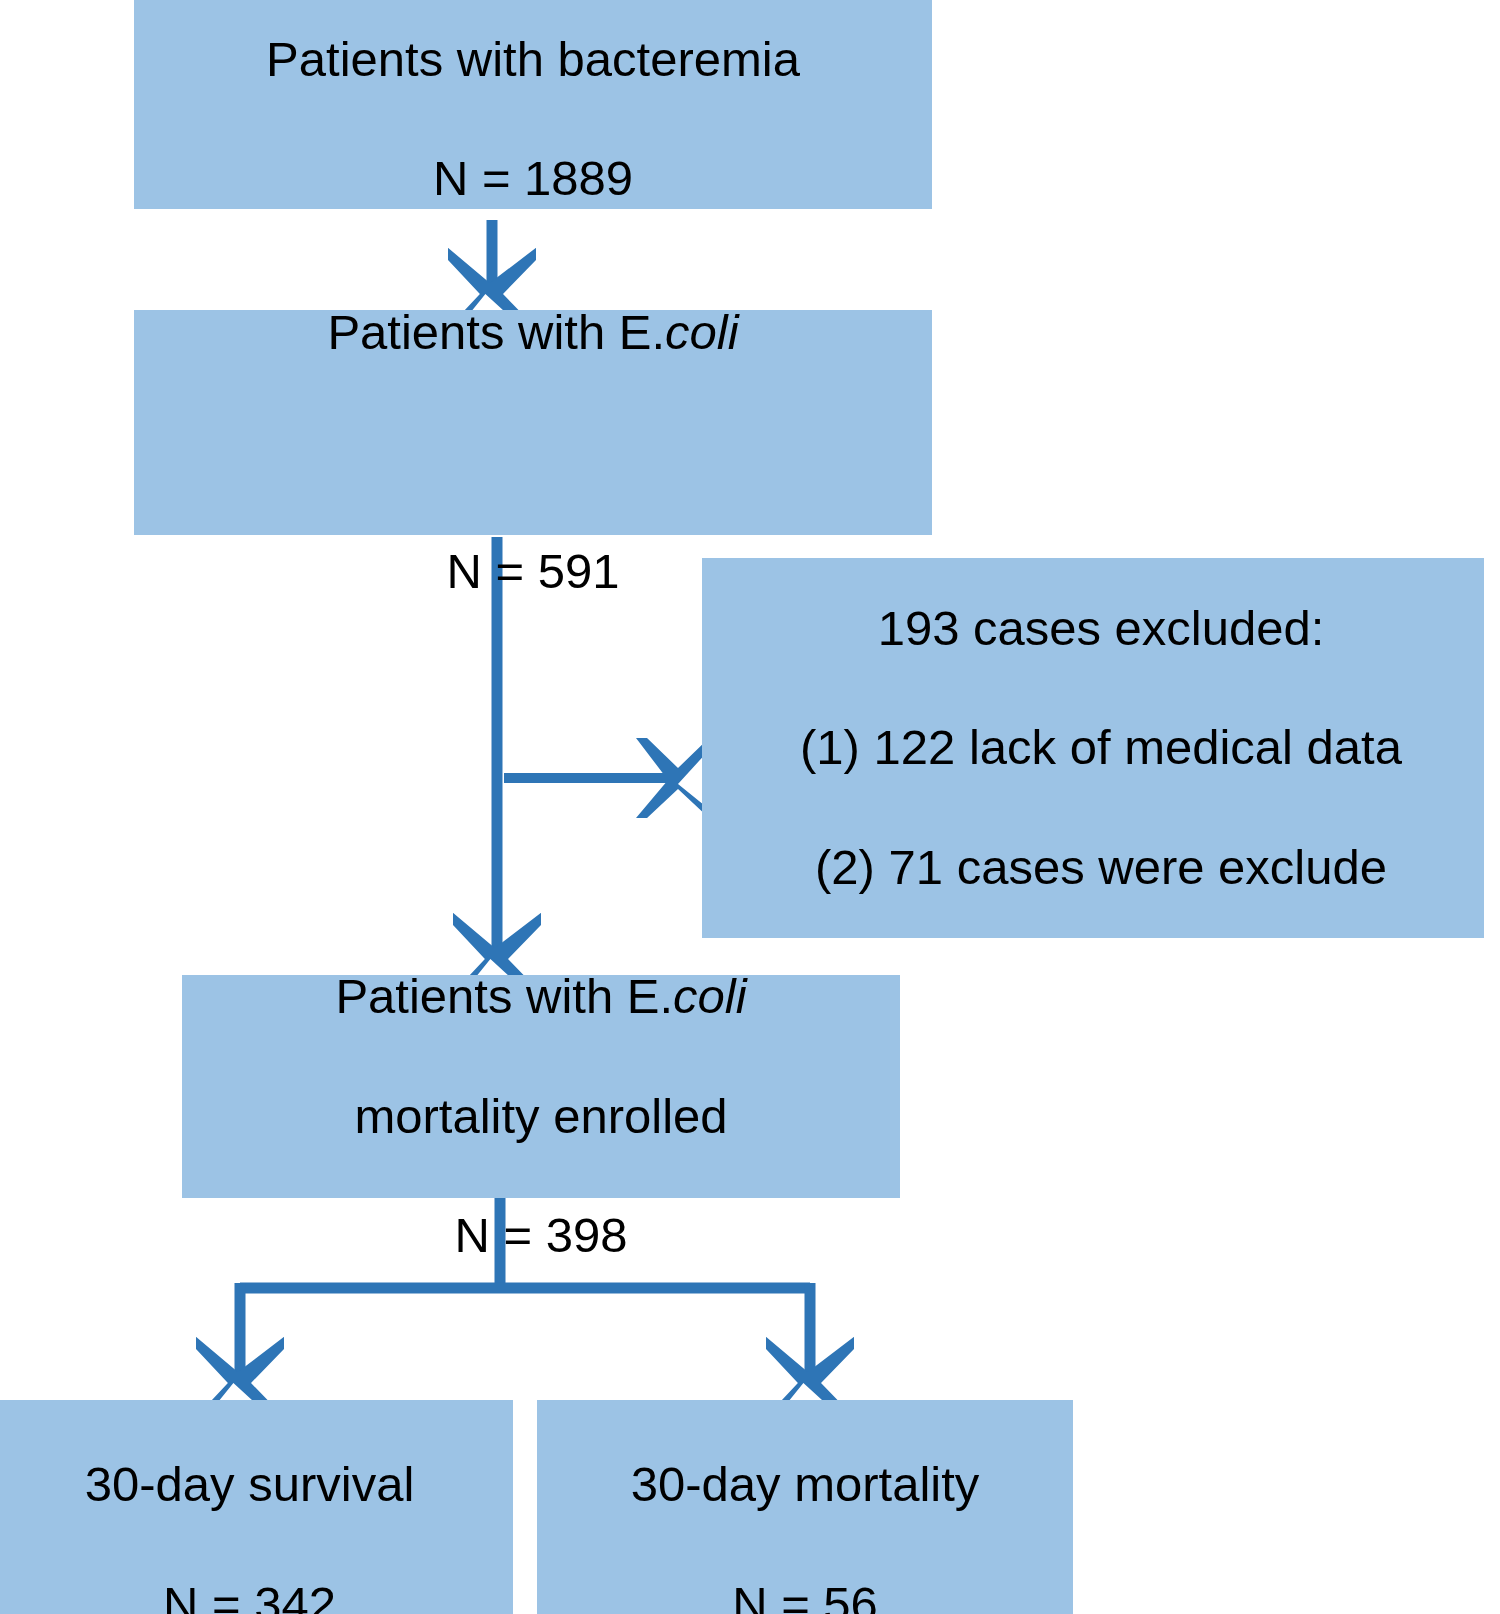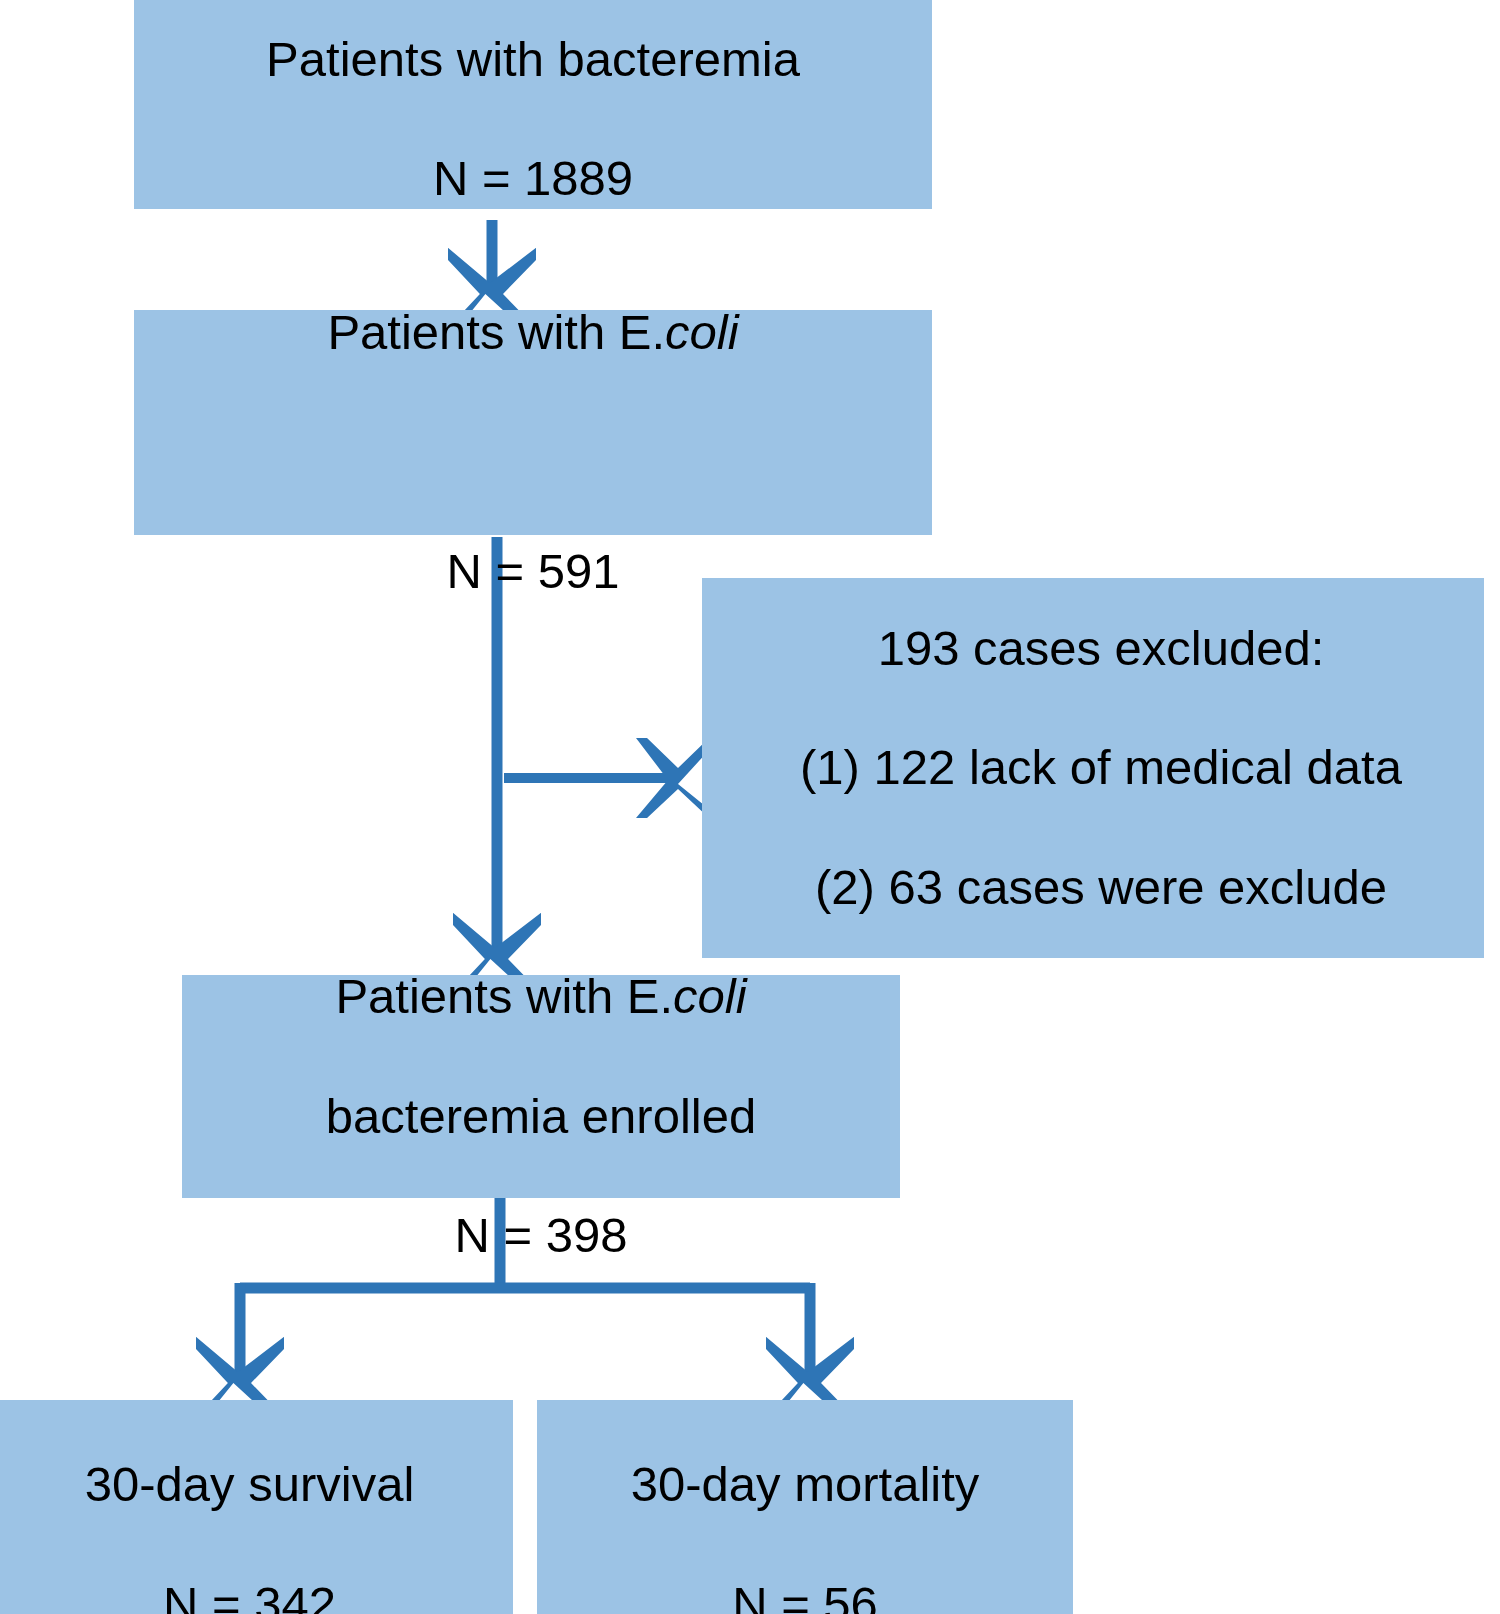--- a/index.html
+++ b/index.html
@@ -49,7 +49,7 @@
   
   #node-bacteremia        { left: 134px;  top: -30px;   width: 798px;  height: 239px; }
   #node-ecoli-bacteremia  { left: 134px;  top: 310px;   width: 798px;  height: 225px; }
-  #node-excluded          { left: 702px;  top: 578px;   width: 798px;  height: 380px; justify-content: flex-end; }
+  #node-excluded          { left: 702px;  top: 558px;   width: 798px;  height: 380px; justify-content: flex-end; }
   #node-enrolled          { left: 182px;  top: 975px;   width: 718px;  height: 223px; }
   #node-survival          { left: -14px;  top: 1400px;  width: 527px;  height: 230px; }
   #node-mortality         { left: 537px;  top: 1400px;  width: 536px;  height: 230px; }

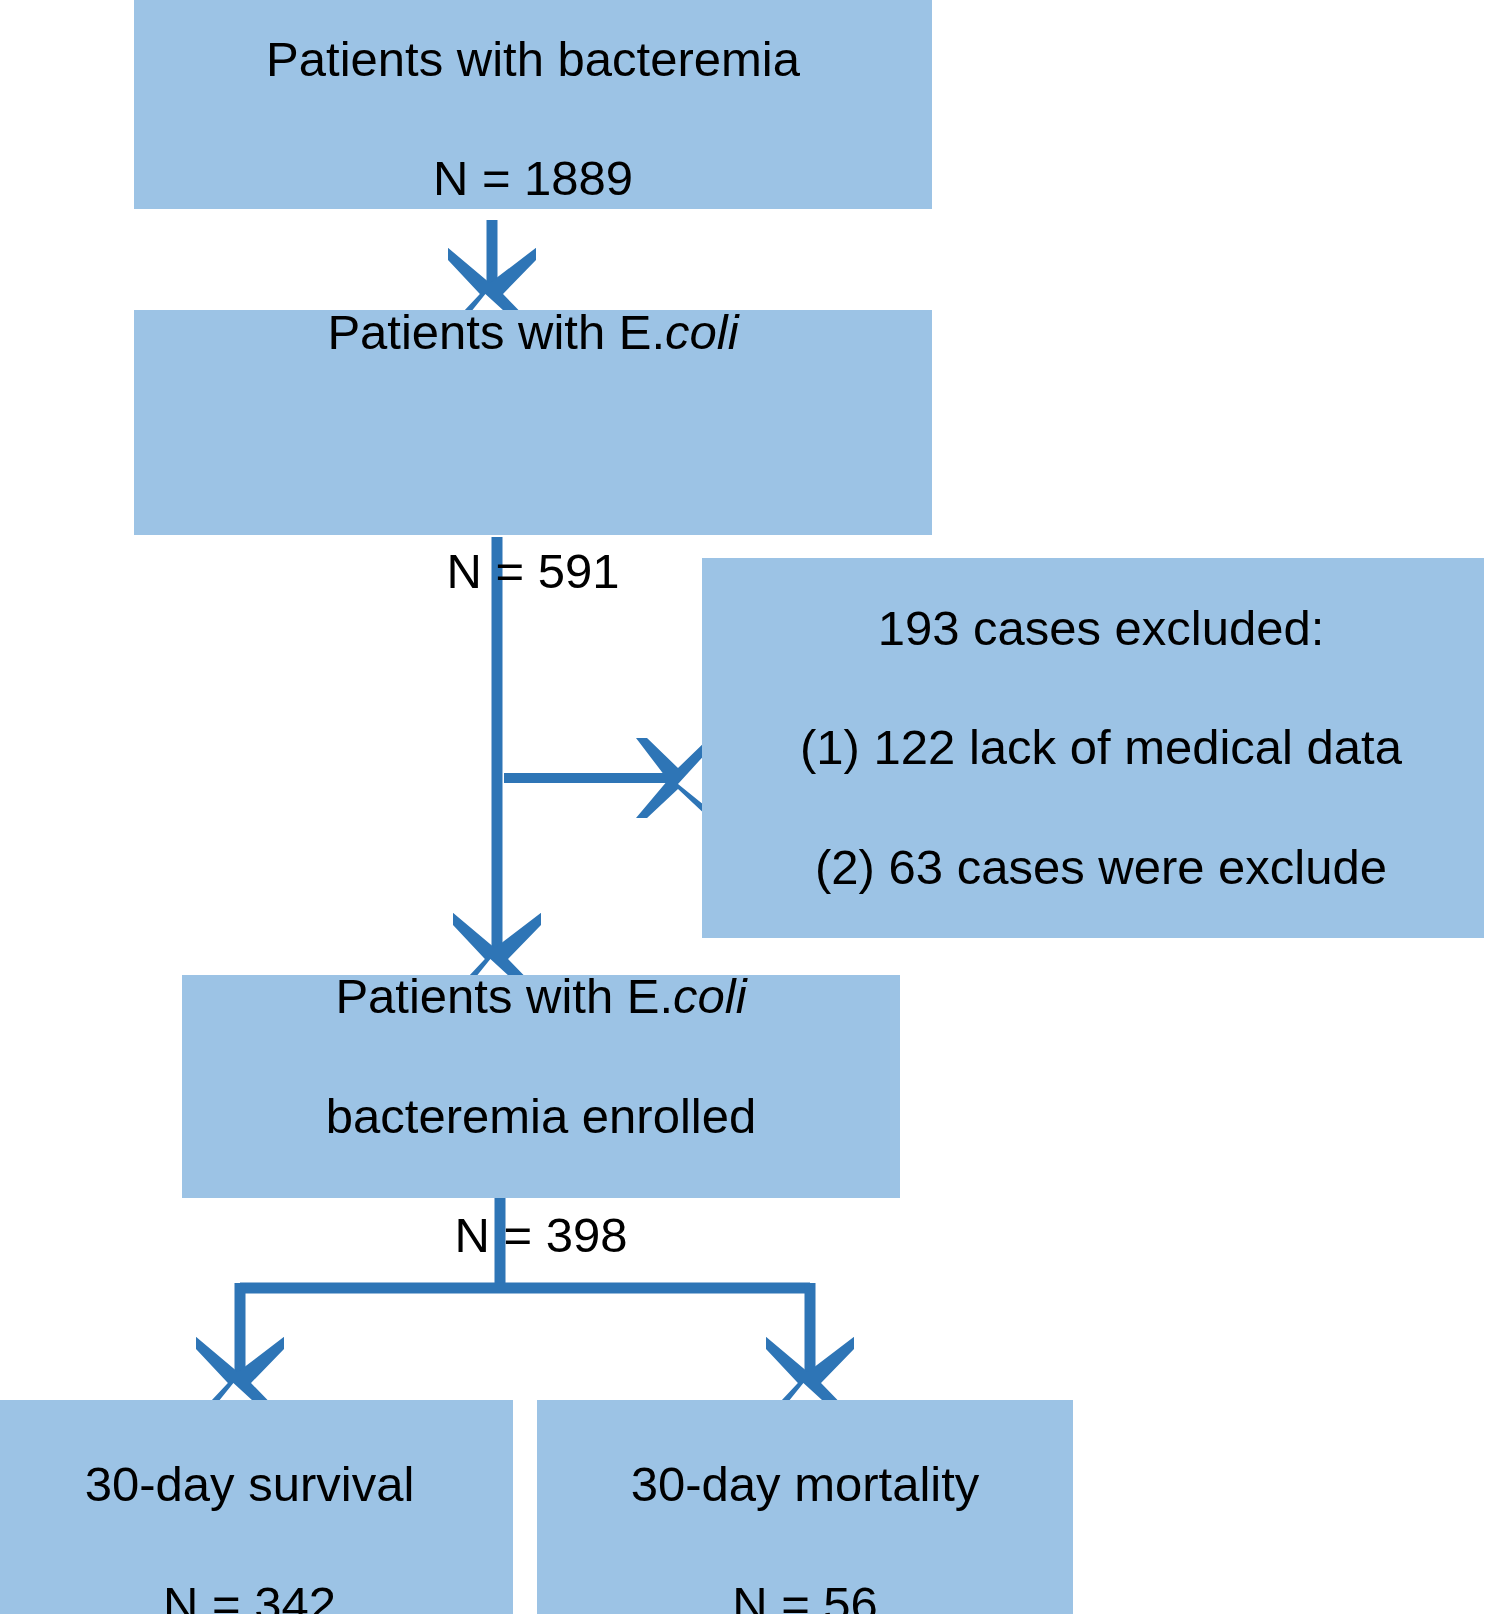--- a/index.html
+++ b/index.html
@@ -114,7 +114,7 @@
     <div class="txt">
       <span>193 cases excluded:</span><br>
       <span>(1)  122 lack of medical data</span><br>
-      <span>(2) 63 cases were exclude</span><br>
+      <span>(2) 71 cases were exclude</span><br>
     </div>
   </div>
 

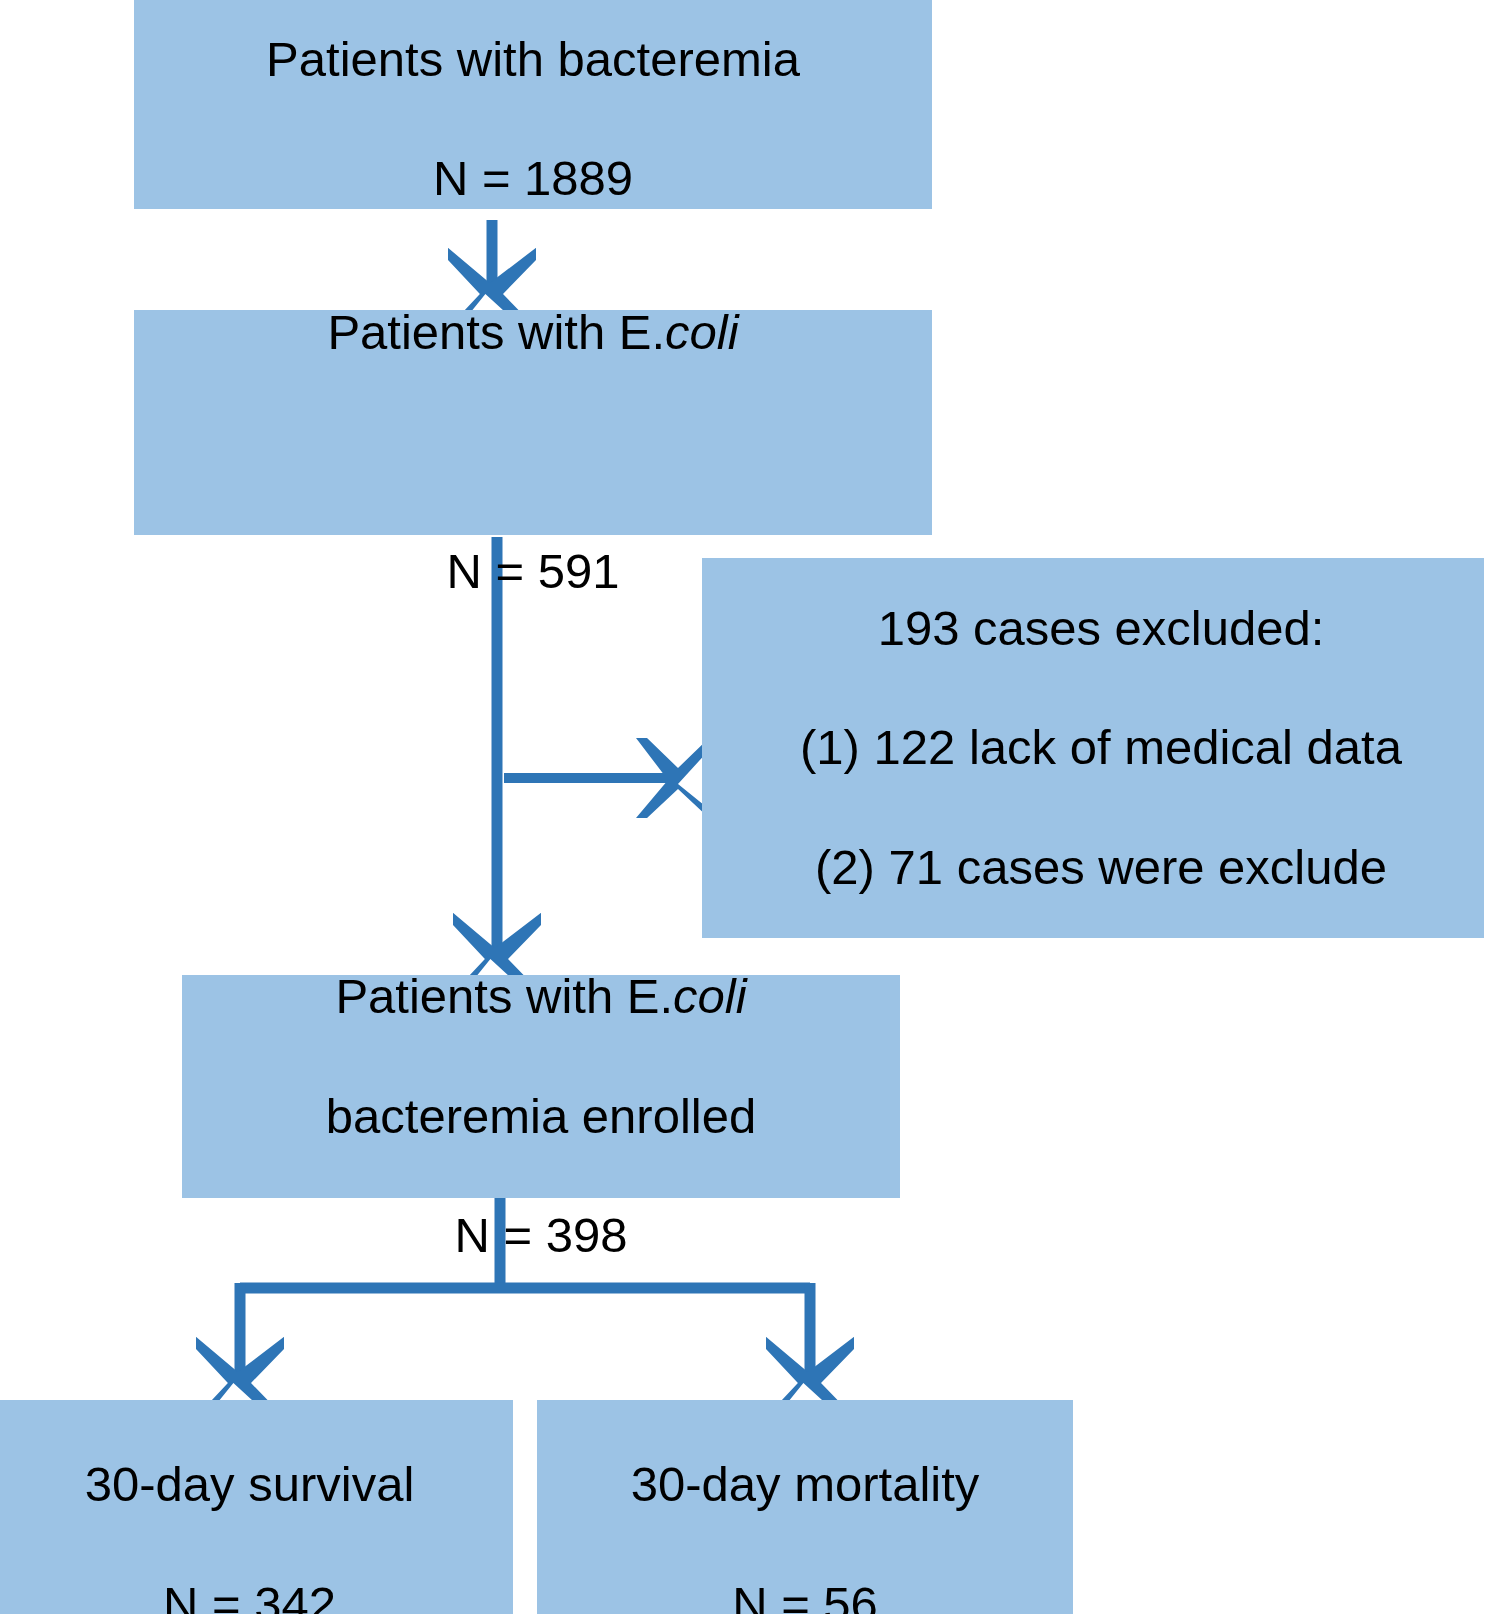--- a/index.html
+++ b/index.html
@@ -121,7 +121,7 @@
   <div class="node" id="node-enrolled">
     <div class="txt">
       <span>Patients with   E.</span><span class="ital">coli</span><br>
-      <span>bacteremia enrolled</span><br>
+      <span>mortality enrolled</span><br>
       <span>N = 398</span>
     </div>
   </div>

